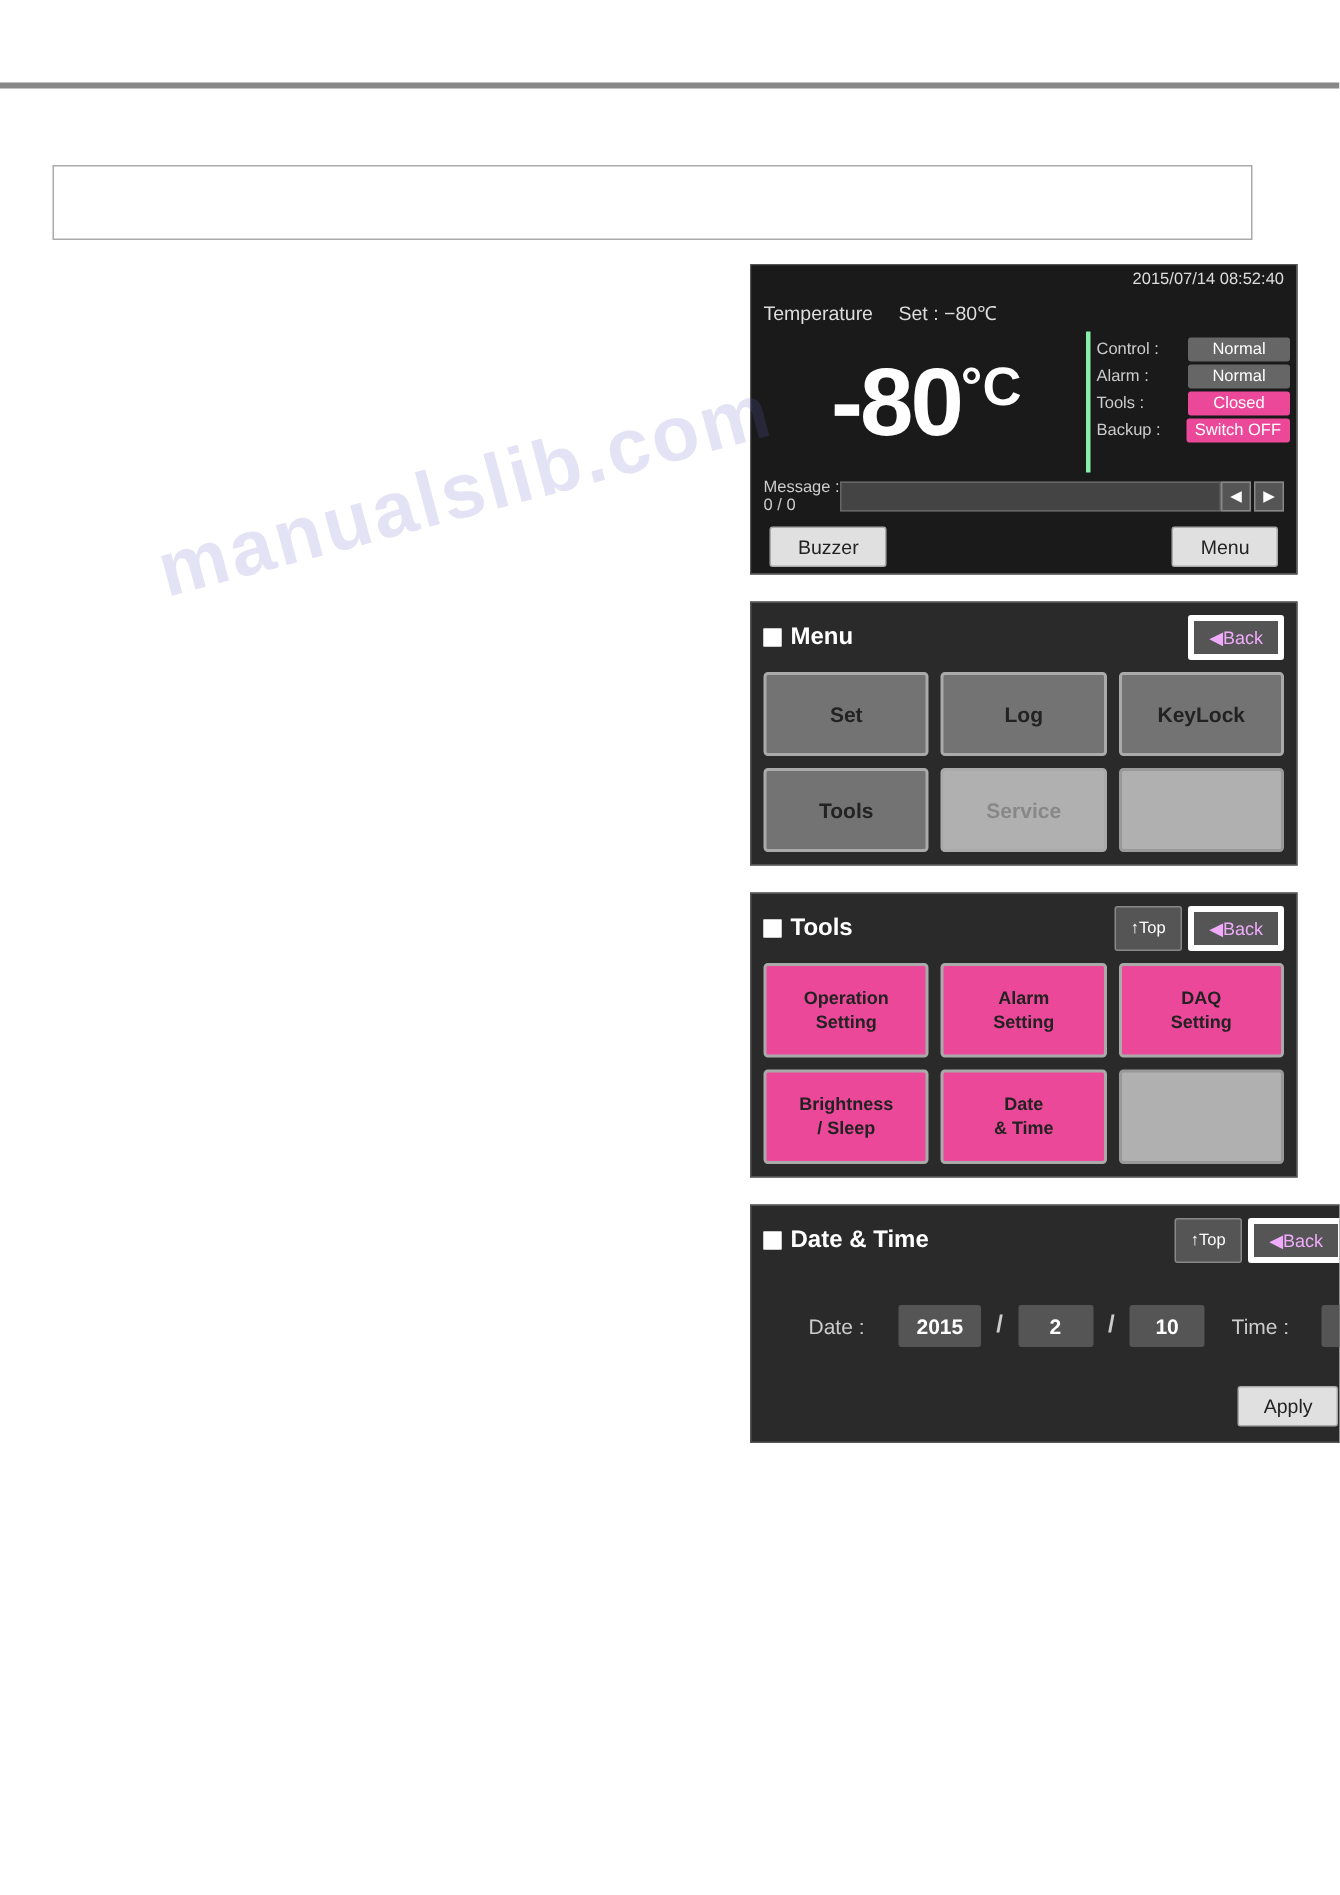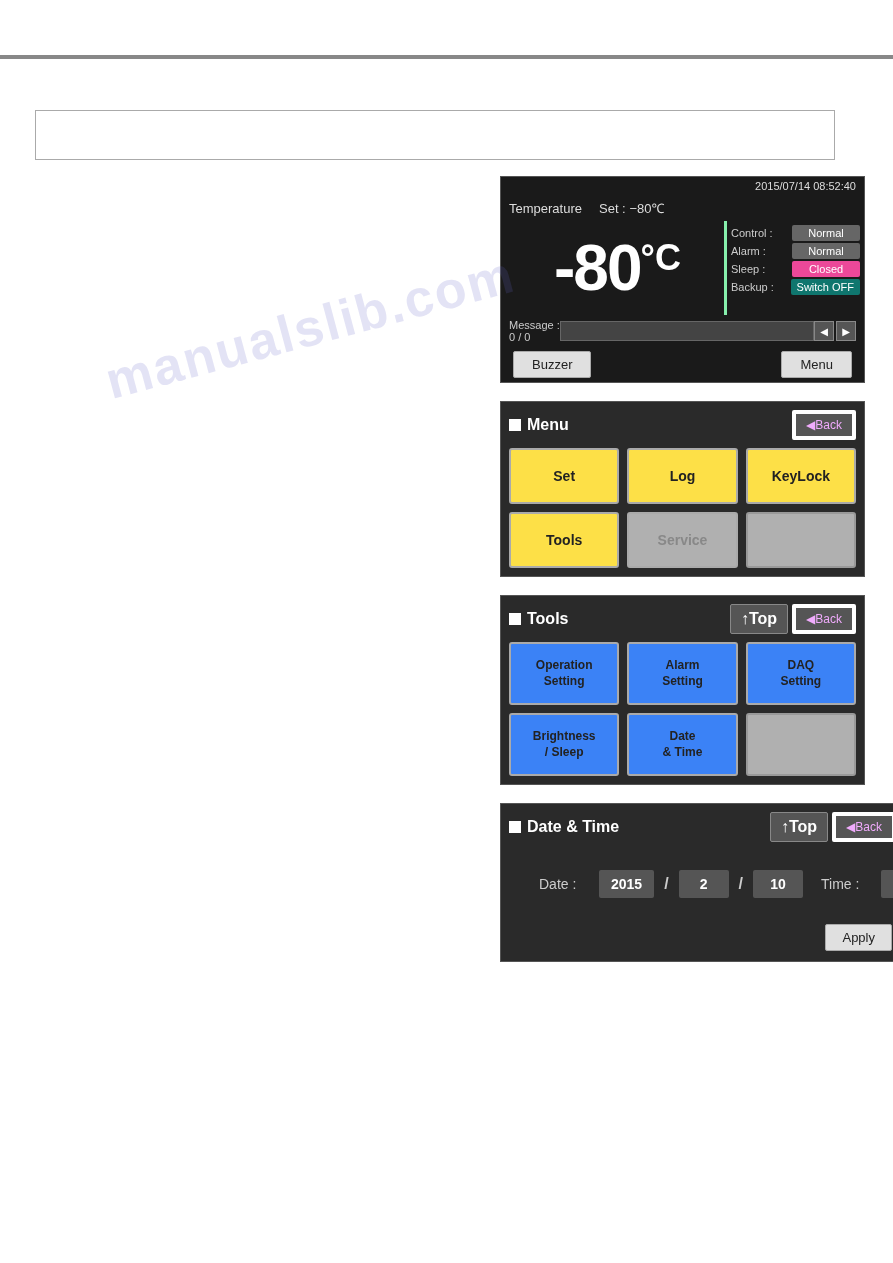--- a/index.html
+++ b/index.html
@@ -445,7 +445,7 @@
             <span class="status-value normal">Normal</span>
           </div>
           <div class="status-row">
-            <span class="status-label">Sleep :</span>
+            <span class="status-label">Tools :</span>
             <span class="status-value closed">Closed</span>
           </div>
           <div class="status-row">

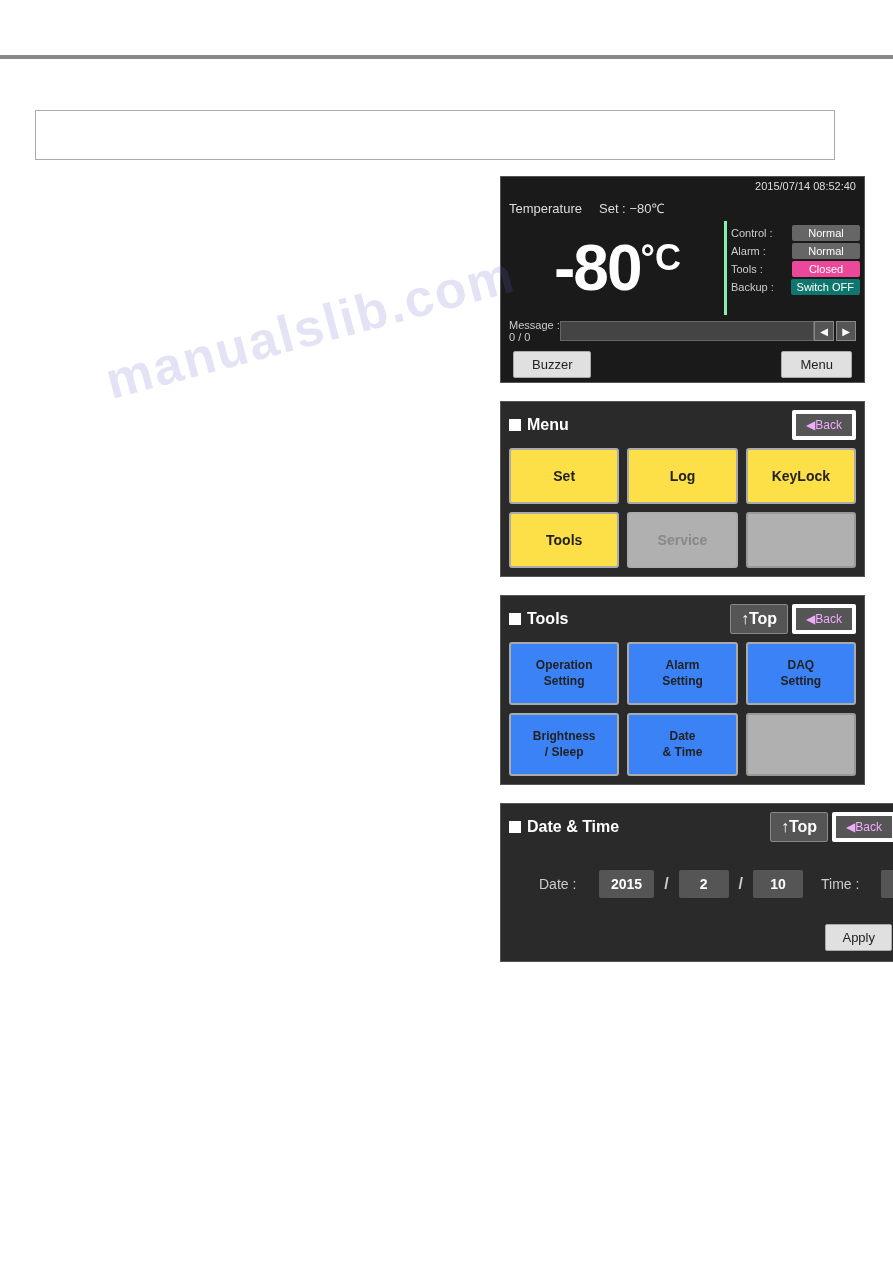--- a/index.html
+++ b/index.html
@@ -153,7 +153,7 @@
 
     .status-value.normal { background: #666; }
     .status-value.closed { background: #ec4899; }
-    .status-value.switchoff { background: #0f766e; }
+    .status-value.switchoff { background: #ec4899; }
 
     .message-row {
       display: flex;

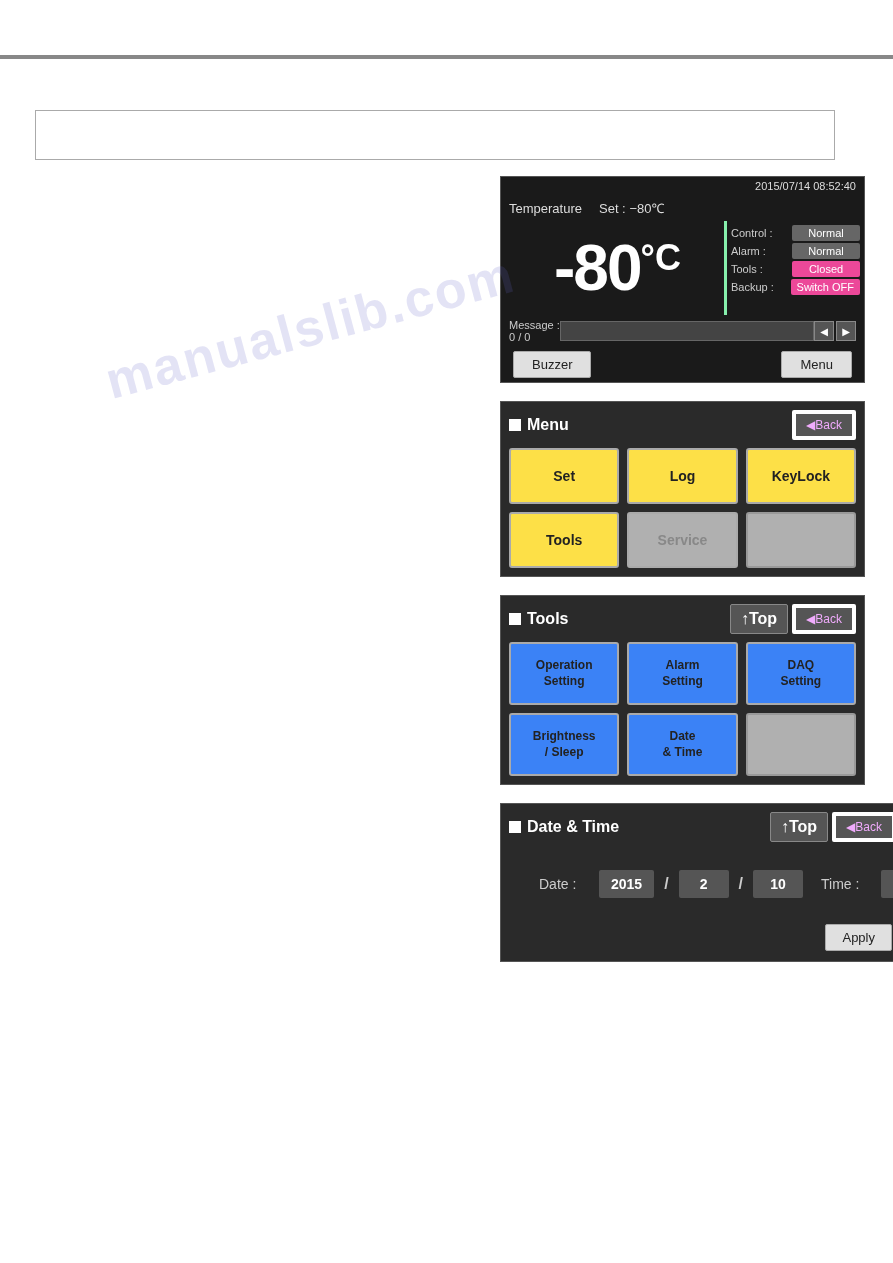--- a/index.html
+++ b/index.html
@@ -293,7 +293,7 @@
     }
 
     .menu-item-btn {
-      background: #fde047;
+      background: #737373;
       border: 2px solid #aaa;
       color: #222;
       font-size: 14px;

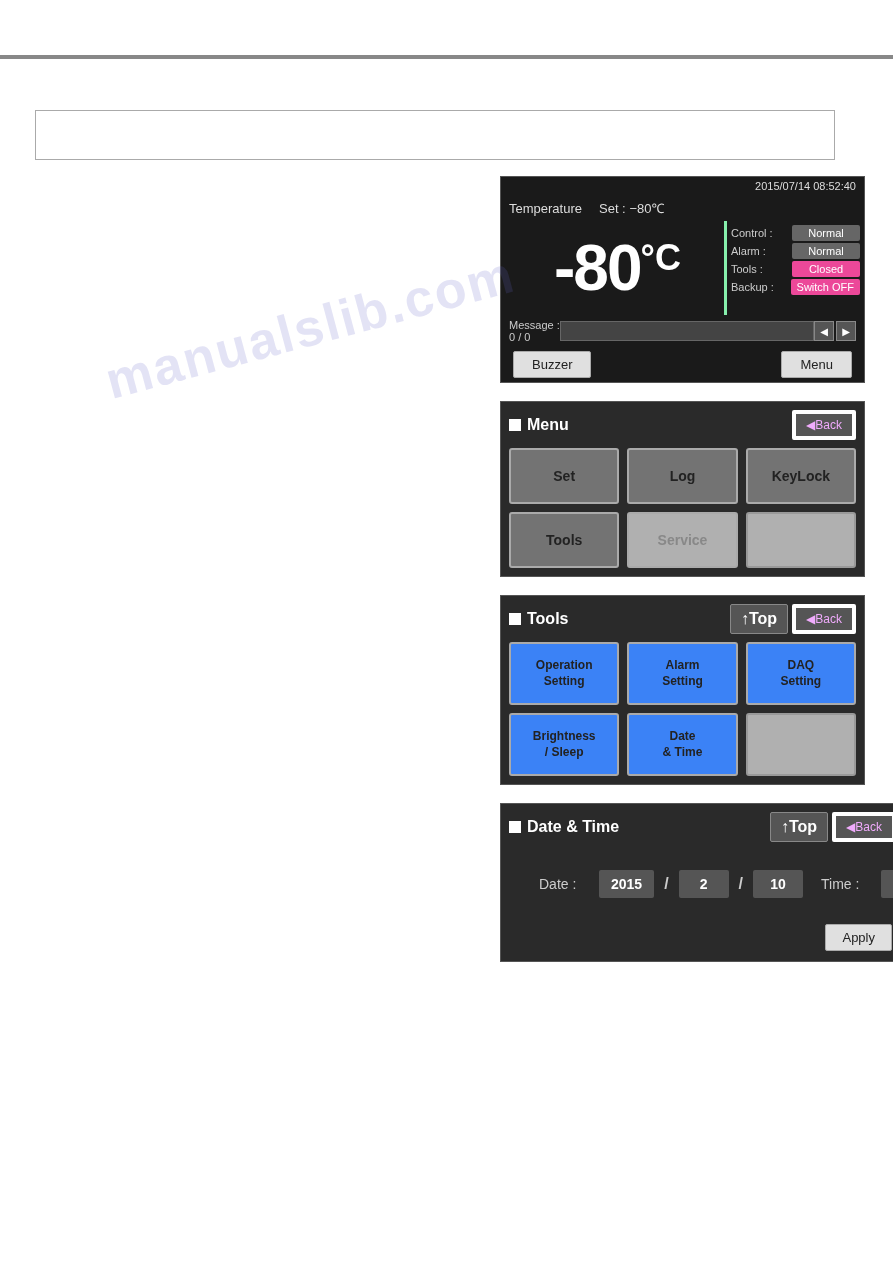--- a/index.html
+++ b/index.html
@@ -272,13 +272,12 @@
       color: #fff;
       border: 1px solid #888;
       padding: 4px 10px;
-      font-size: 16px;
+      font-size: 11px;
       cursor: pointer;
       border-radius: 2px;
       display: flex;
       align-items: center;
       gap: 2px;
-      font-weight: bold;
     }
 
     .btn-group {

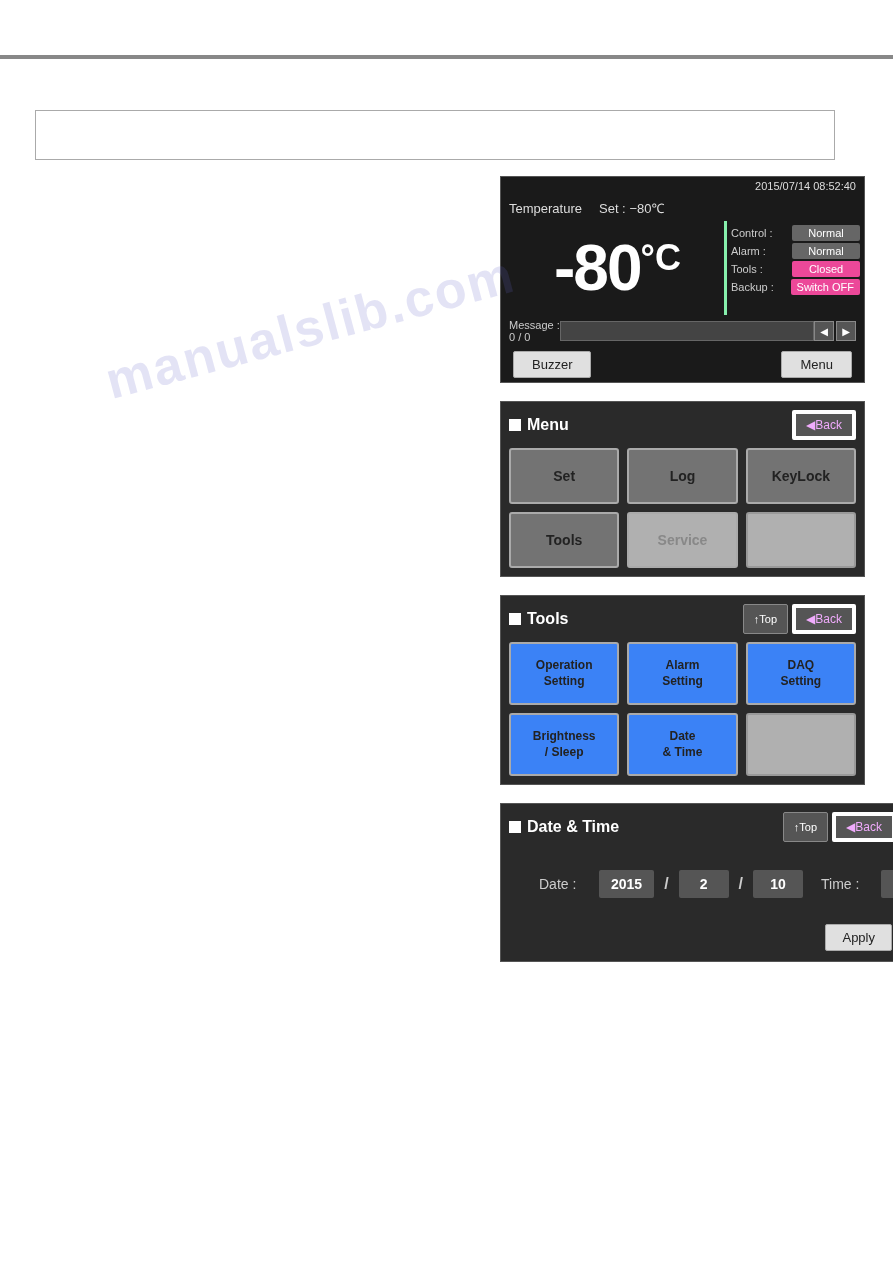--- a/index.html
+++ b/index.html
@@ -391,7 +391,7 @@
     }
 
     .tools-item-btn {
-      background: #3b82f6;
+      background: #ec4899;
       border: 2px solid #aaa;
       color: #222;
       font-size: 12px;

